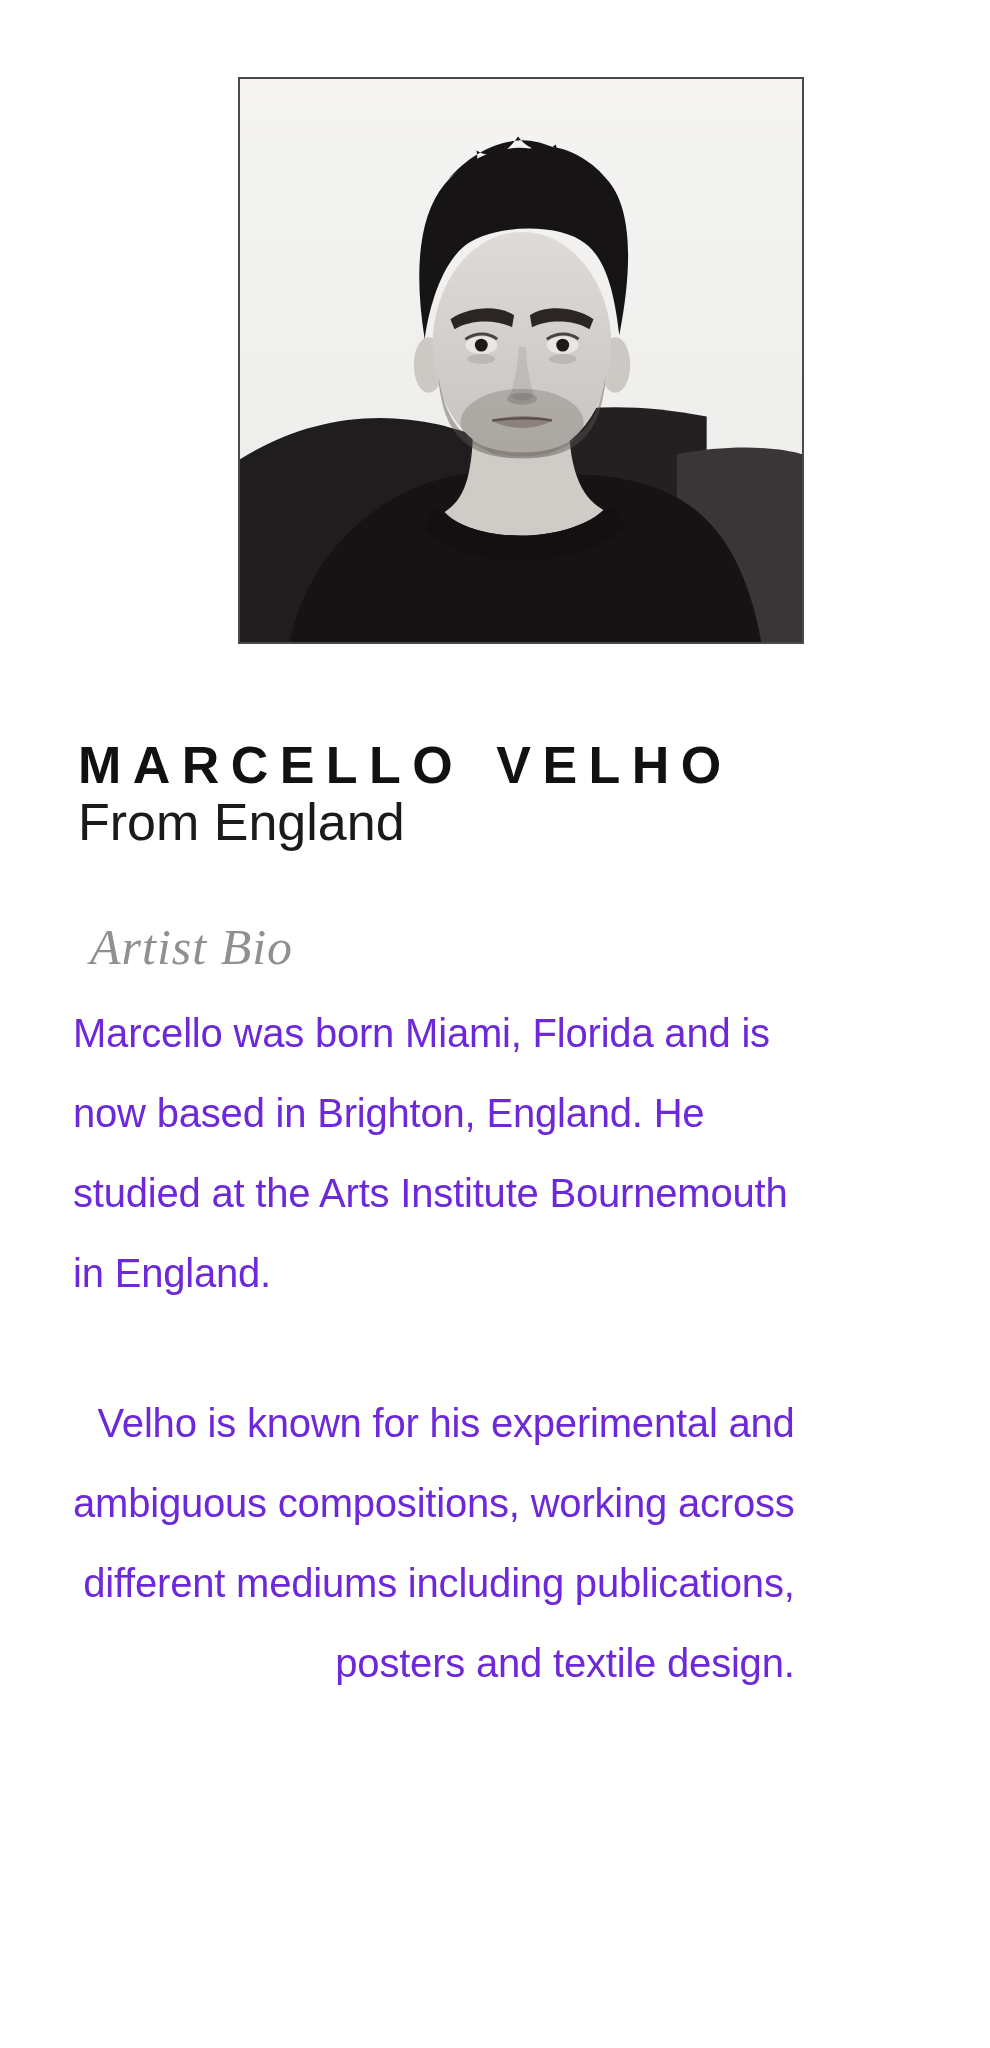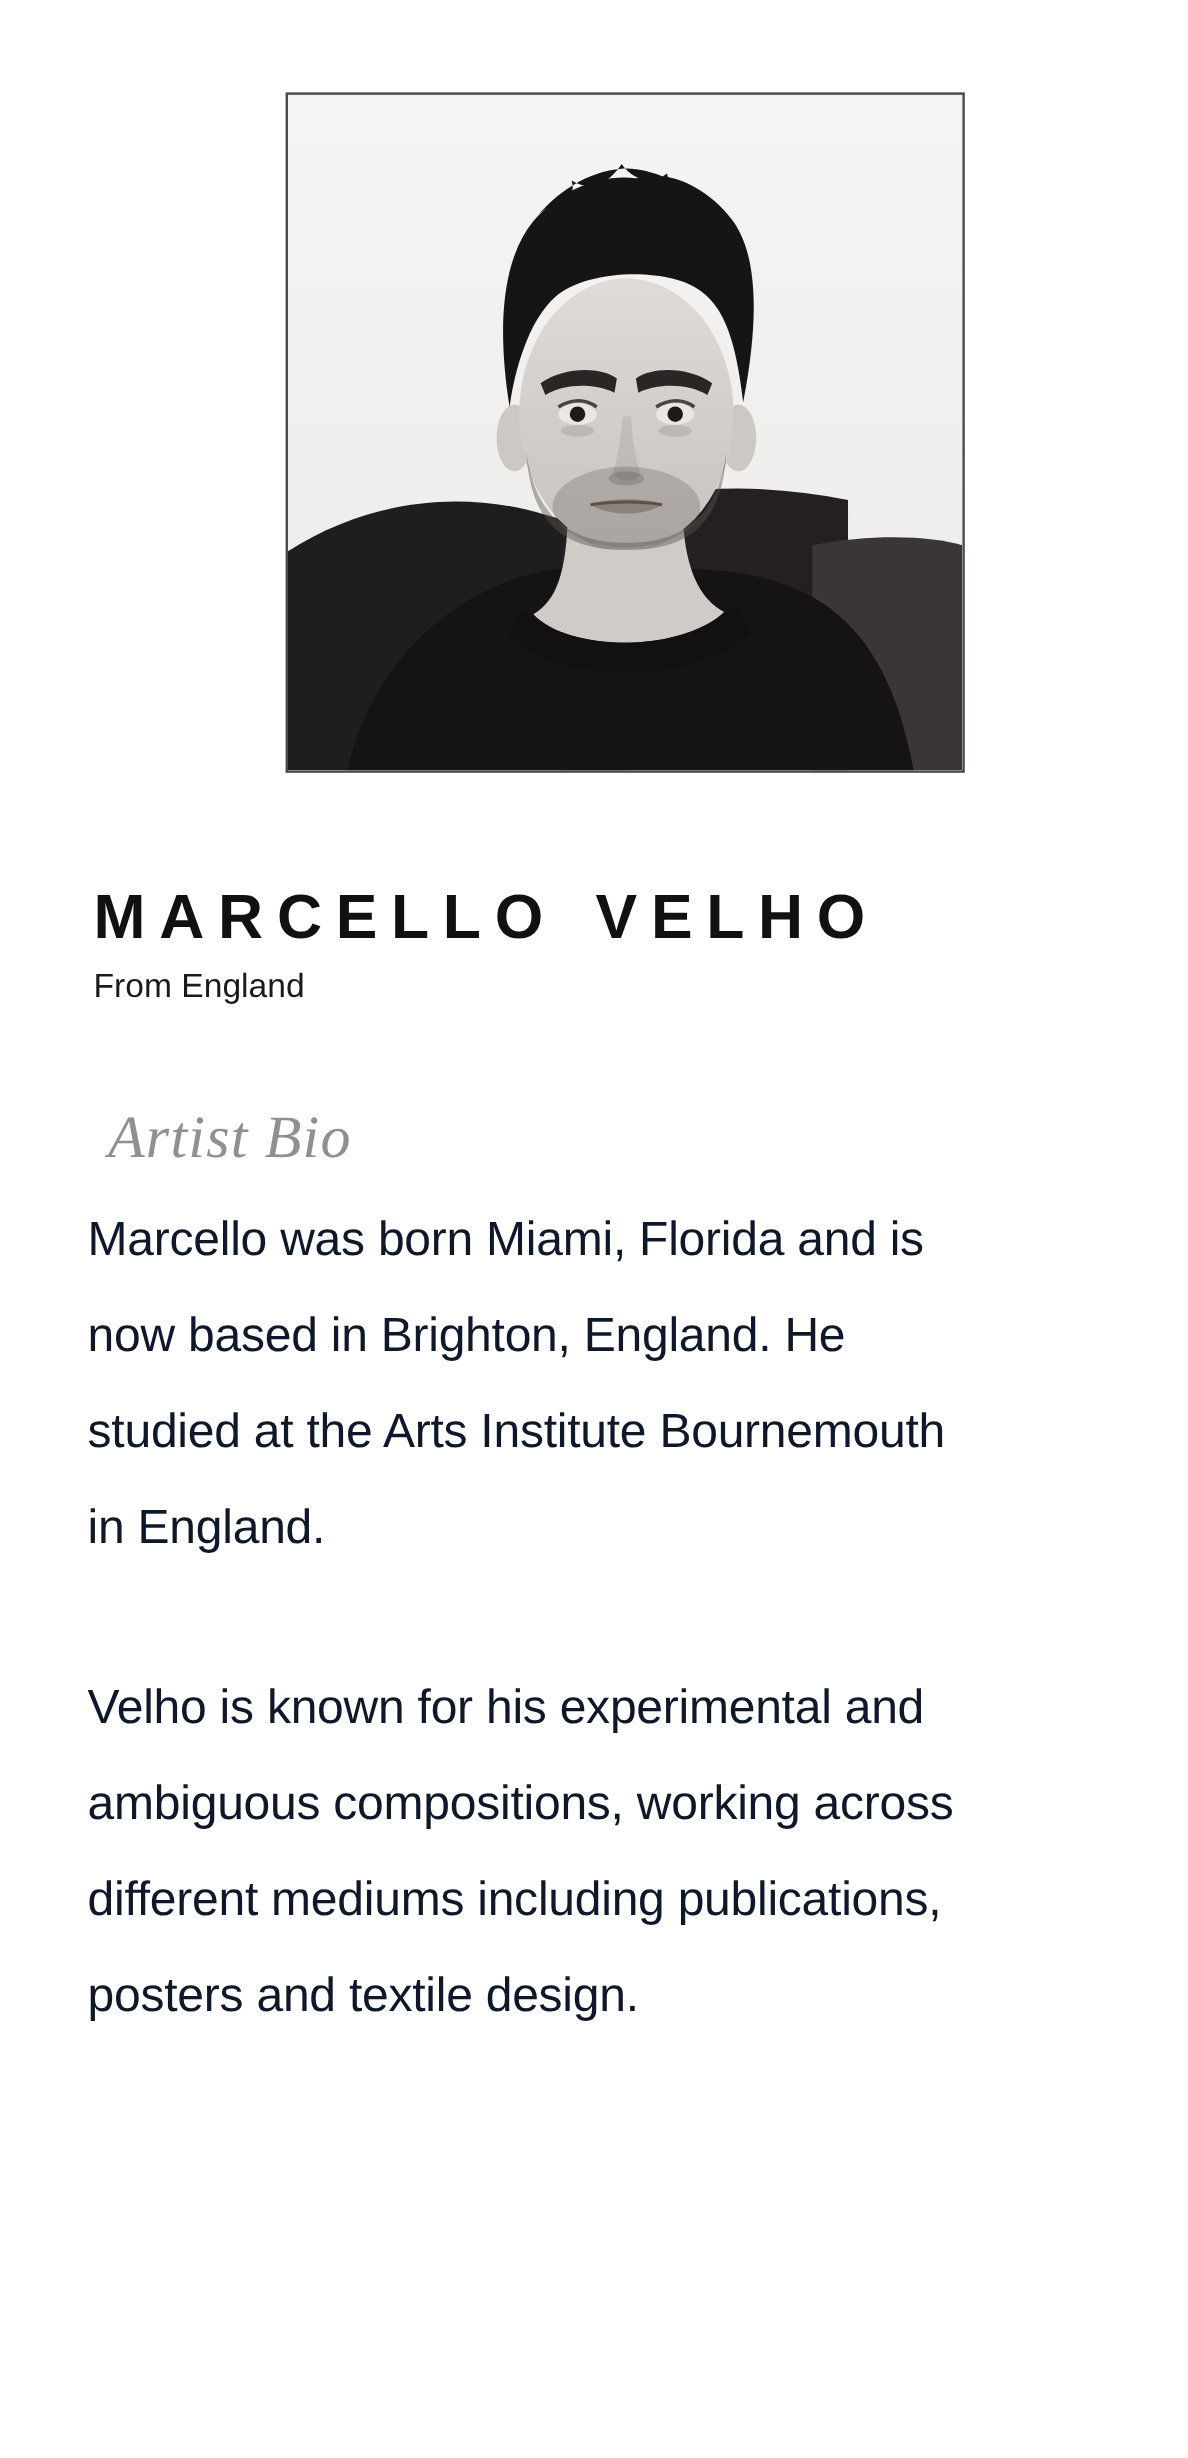--- a/index.html
+++ b/index.html
@@ -49,7 +49,7 @@
     position: absolute;
     left: 78px;
     top: 797px;
-    font-size: 28px;
+    font-size: 52px;
     line-height: 50px;
     font-weight: 400;
     color: #1a1a1a;

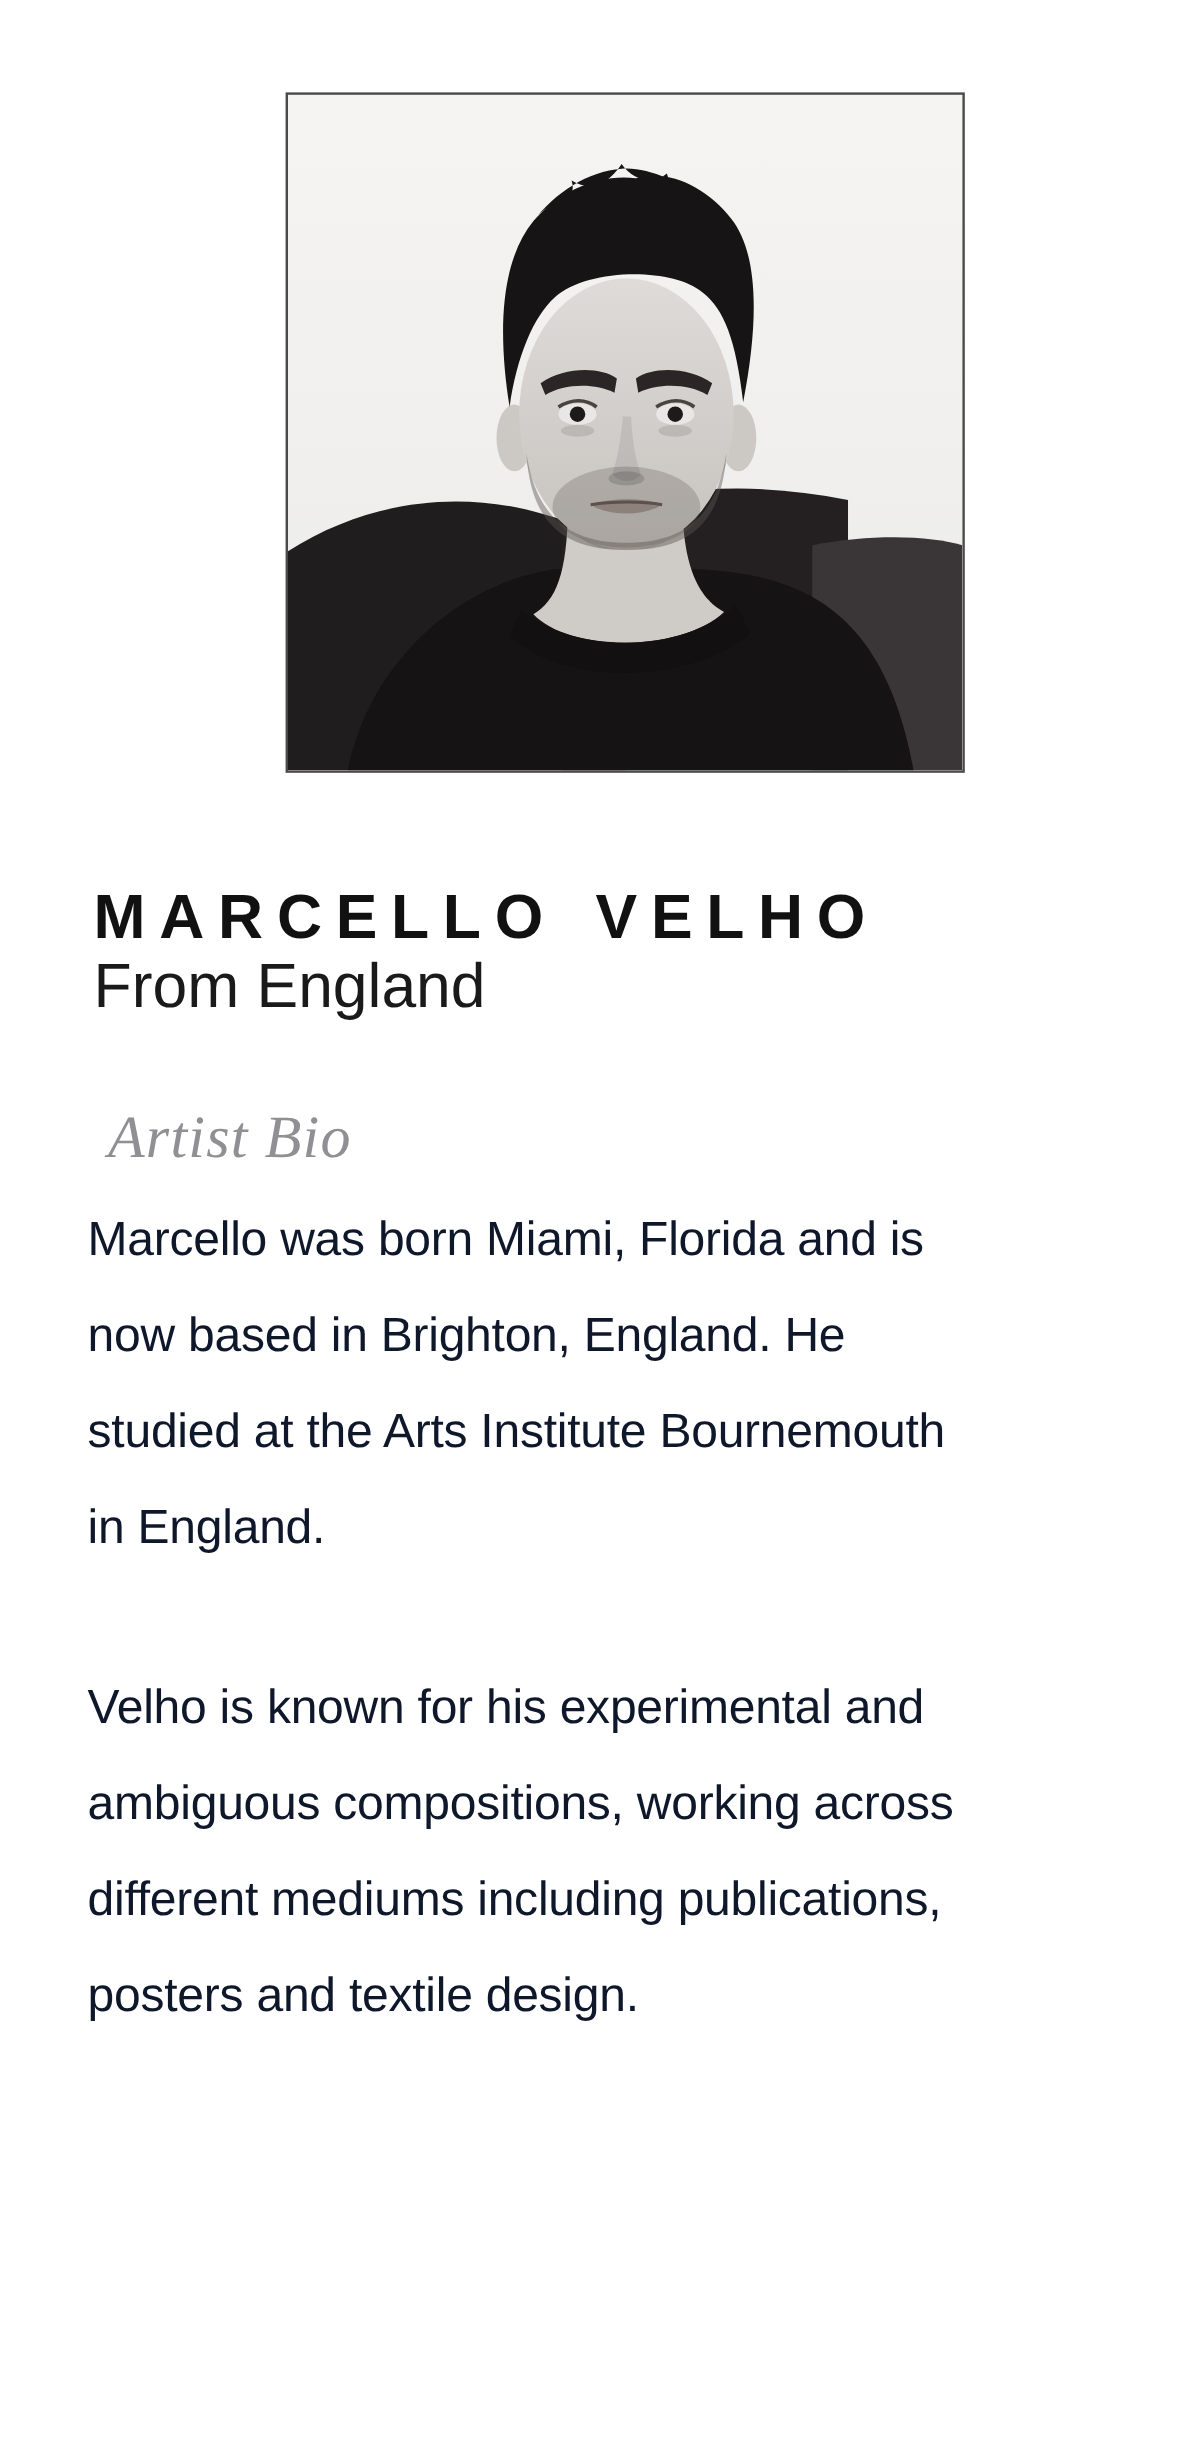--- a/index.html
+++ b/index.html
@@ -76,7 +76,7 @@
     font-size: 40px;
     line-height: 80px;
     font-weight: 400;
-    color: #0f172a;
+    color: #6d28d9;
     letter-spacing: -0.2px;
     white-space: pre-line;
   }

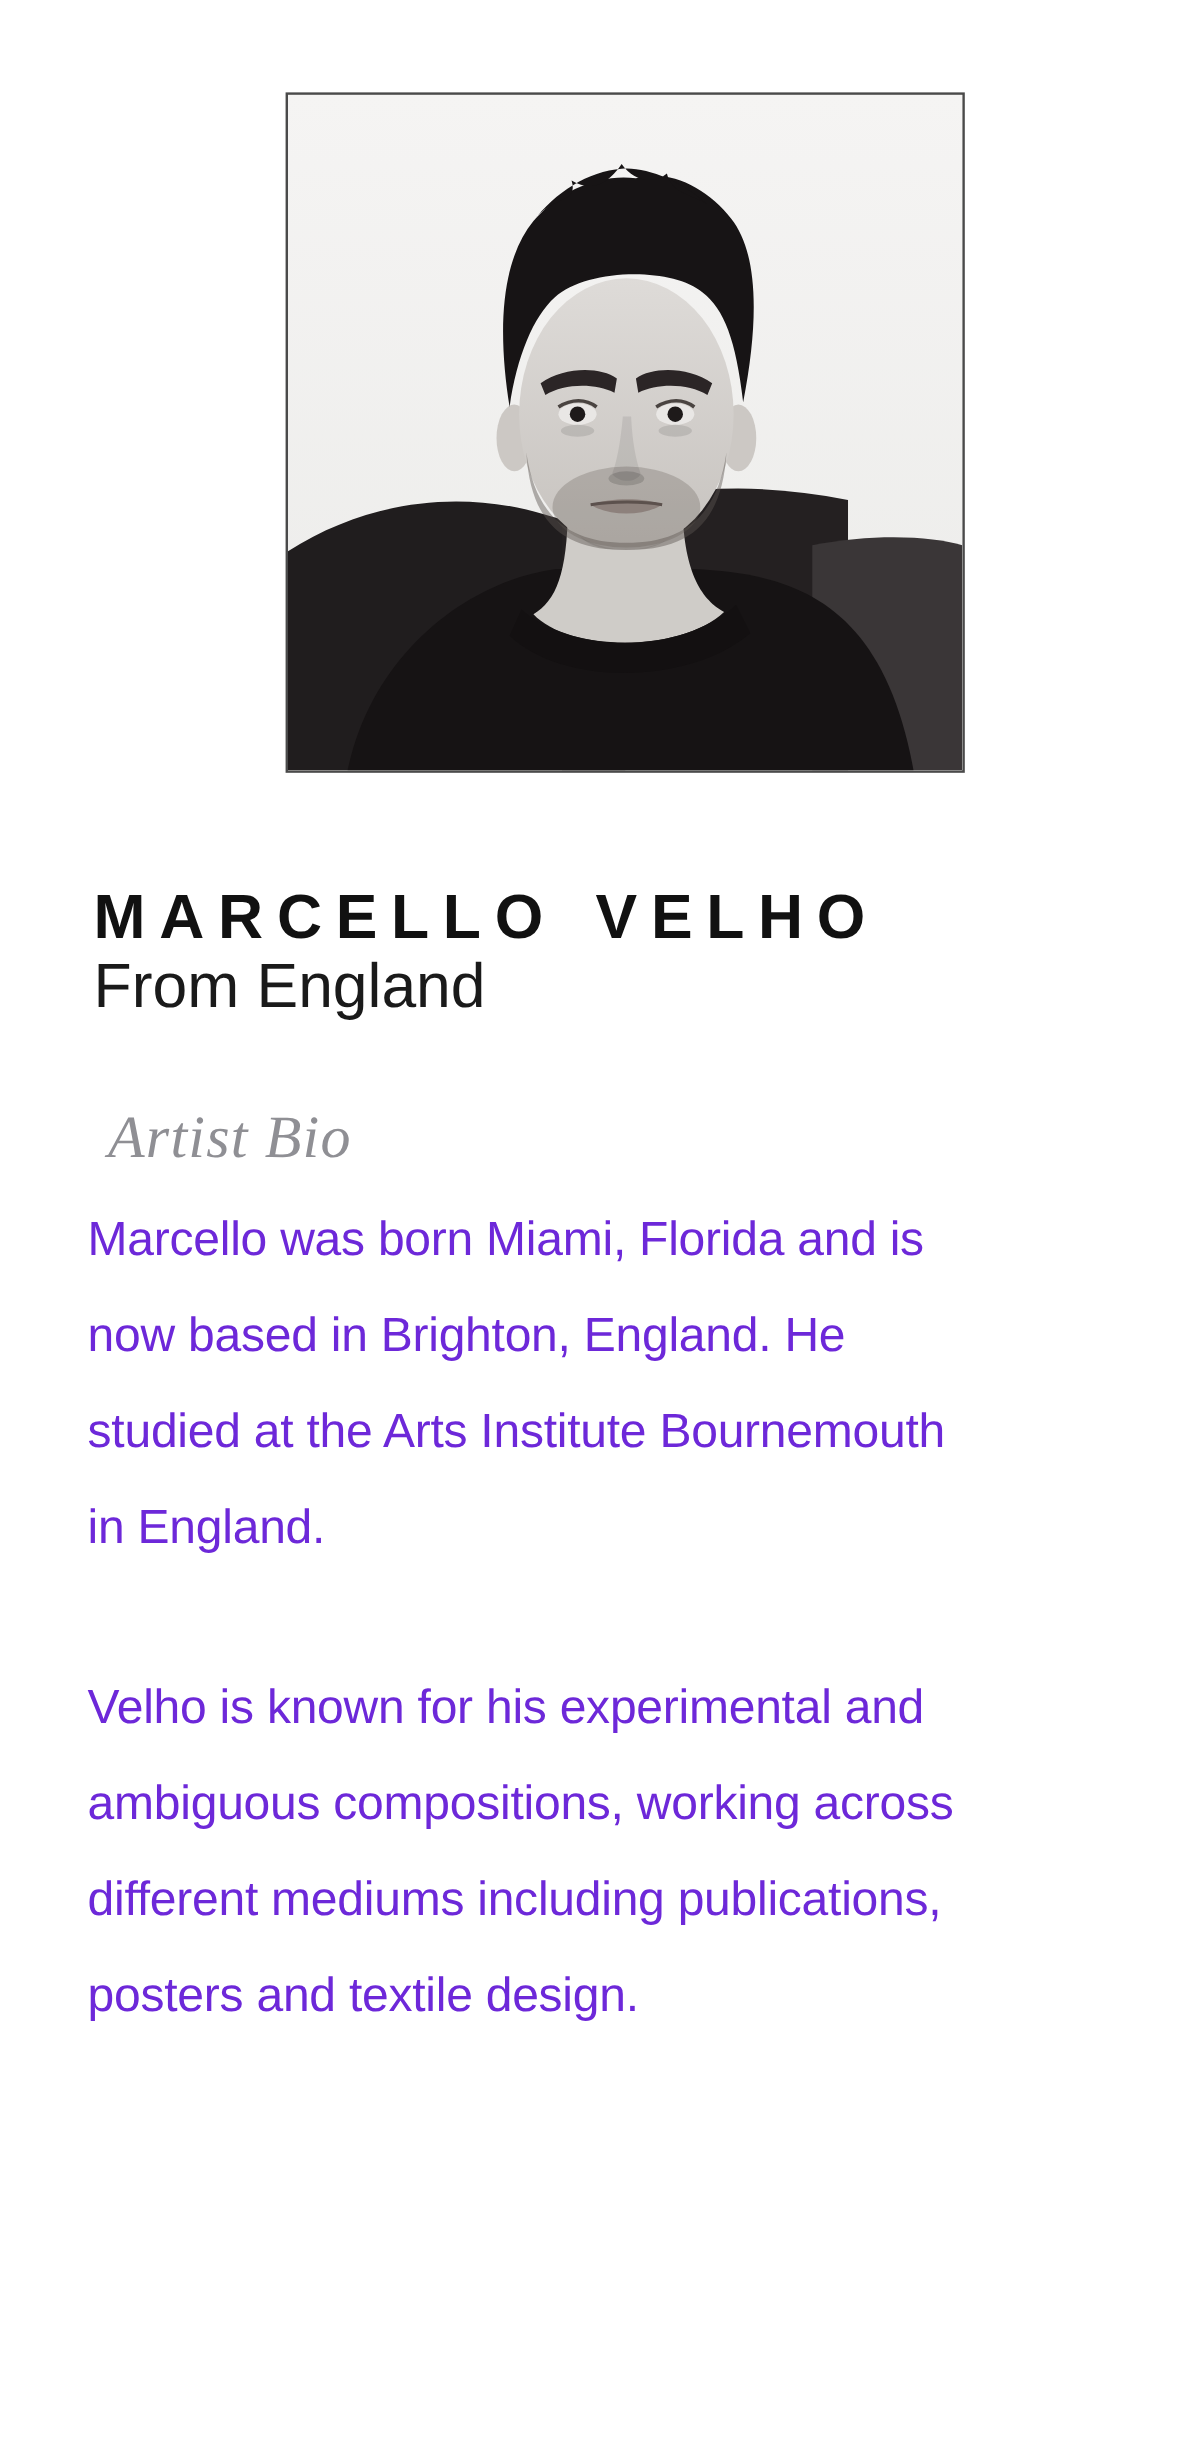--- a/index.html
+++ b/index.html
@@ -81,7 +81,7 @@
     white-space: pre-line;
   }
   .bio-para.p1 { top: 993px; }
-  .bio-para.p2 { top: 1383px; }
+  .bio-para.p2 { top: 1383px; text-align: right; }
 </style>
 </head>
 <body>

